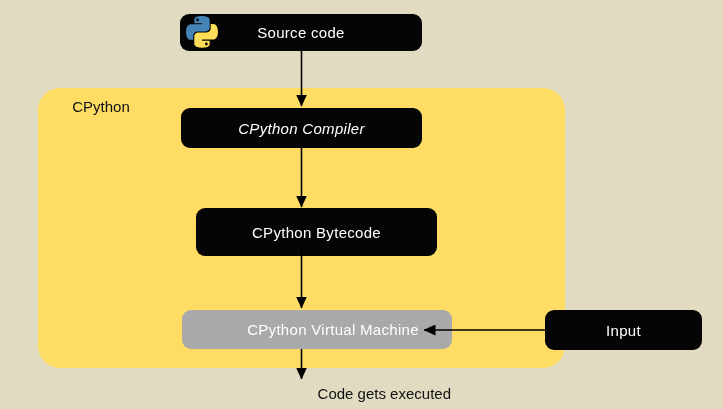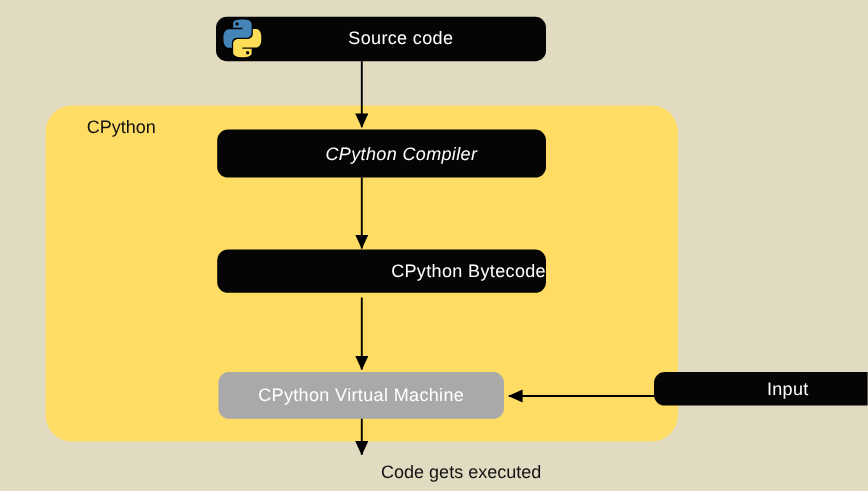--- a/index.html
+++ b/index.html
@@ -24,7 +24,7 @@
     font-size: 15px; letter-spacing: .3px; color: var(--text-light, #FFFFFF);
     border-radius: 9px; white-space: nowrap;
   }
-  .node-black { background: var(--box-black, #050505); padding-left: 33px; }
+  .node-black { background: var(--box-black, #050505); }
   .node-gray  { background: var(--box-gray, #A9A9A9); }
   #node-source   { left: 180px; top: 14px;  width: 242px; height: 37px; }
   #node-compiler { left: 181px; top: 108px; width: 241px; height: 40px; font-style: italic; }

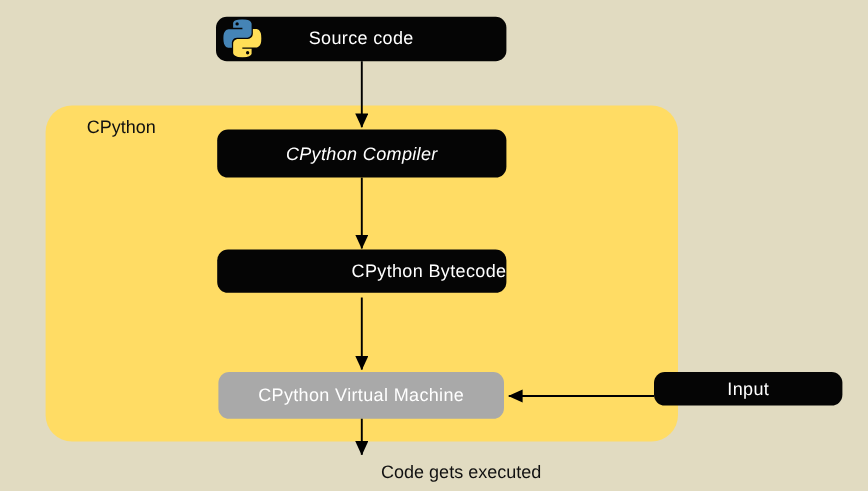--- a/index.html
+++ b/index.html
@@ -28,7 +28,7 @@
   .node-gray  { background: var(--box-gray, #A9A9A9); }
   #node-source   { left: 180px; top: 14px;  width: 242px; height: 37px; }
   #node-compiler { left: 181px; top: 108px; width: 241px; height: 40px; font-style: italic; }
-  #node-bytecode { left: 181px; top: 208px; width: 241px; height: 36px; justify-content: flex-end; }
+  #node-bytecode { left: 196px; top: 208px; width: 241px; height: 48px; }
   #node-vm       { left: 182px; top: 310px; width: 238px; height: 39px; }
   #node-input    { left: 545px; top: 310px; width: 157px; height: 28px; }
   .pylogo { position: absolute; left: 6px; top: 2px; width: 32px; height: 32px; }

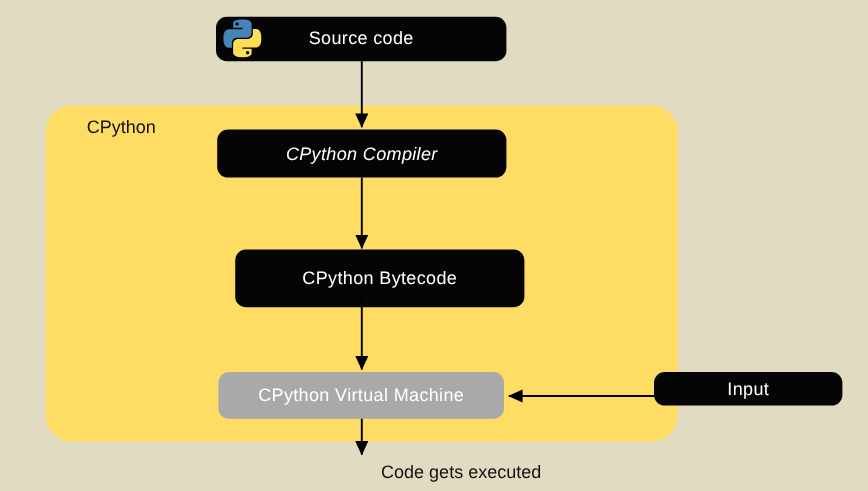--- a/index.html
+++ b/index.html
@@ -25,7 +25,7 @@
     border-radius: 9px; white-space: nowrap;
   }
   .node-black { background: var(--box-black, #050505); }
-  .node-gray  { background: var(--box-gray, #A9A9A9); }
+  .node-gray  { background: var(--box-gray, #A9A9A9); padding-left: 32px; }
   #node-source   { left: 180px; top: 14px;  width: 242px; height: 37px; }
   #node-compiler { left: 181px; top: 108px; width: 241px; height: 40px; font-style: italic; }
   #node-bytecode { left: 196px; top: 208px; width: 241px; height: 48px; }

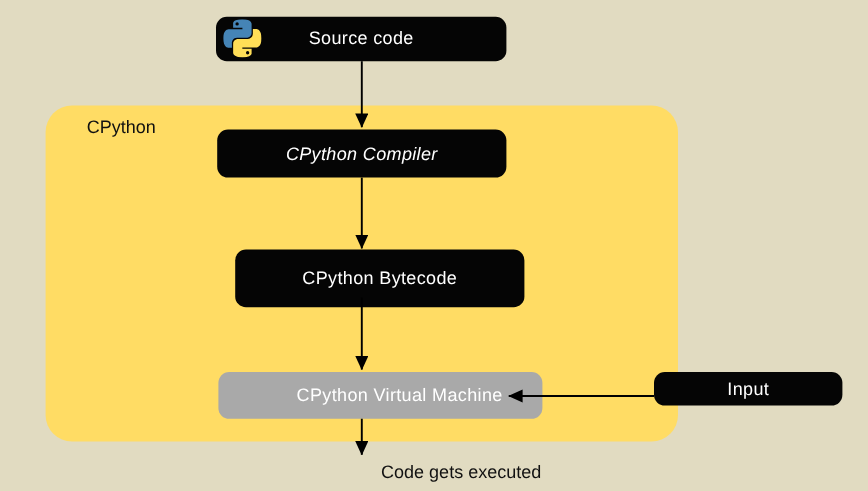--- a/index.html
+++ b/index.html
@@ -30,7 +30,7 @@
   #node-compiler { left: 181px; top: 108px; width: 241px; height: 40px; font-style: italic; }
   #node-bytecode { left: 196px; top: 208px; width: 241px; height: 48px; }
   #node-vm       { left: 182px; top: 310px; width: 238px; height: 39px; }
-  #node-input    { left: 545px; top: 310px; width: 157px; height: 28px; }
+  #node-input    { left: 545px; top: 310px; width: 157px; height: 40px; }
   .pylogo { position: absolute; left: 6px; top: 2px; width: 32px; height: 32px; }
   .pylogo svg { display: block; width: 100%; height: 100%; }
   .arrows { position: absolute; left: 0; top: 0; width: 723px; height: 409px; pointer-events: none; }

